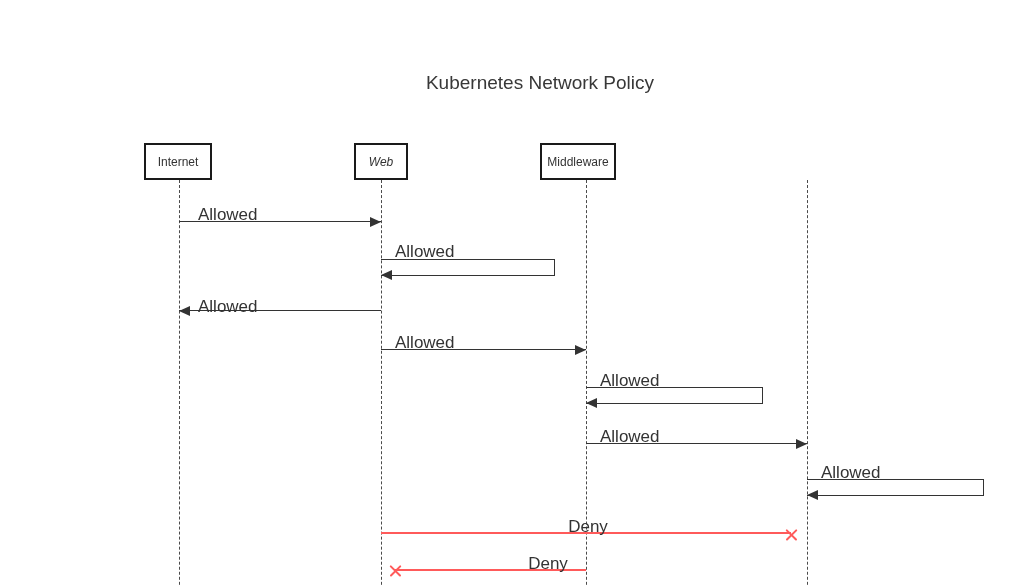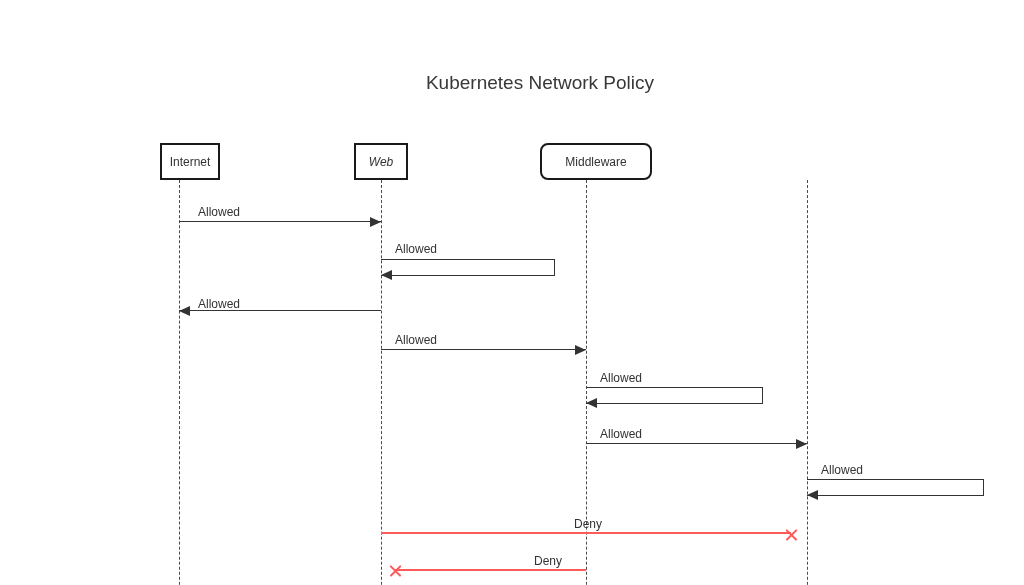--- a/index.html
+++ b/index.html
@@ -56,7 +56,7 @@
 
   <div class="title">Kubernetes Network Policy</div>
 
-  <div class="pbox" style="left:120px;width:60px;">
+  <div class="pbox" style="left:104px;width:68px;">
     <span>Internet</span>
   </div>
   <div class="pbox" style="left:314px;width:54px;font-style:italic;">

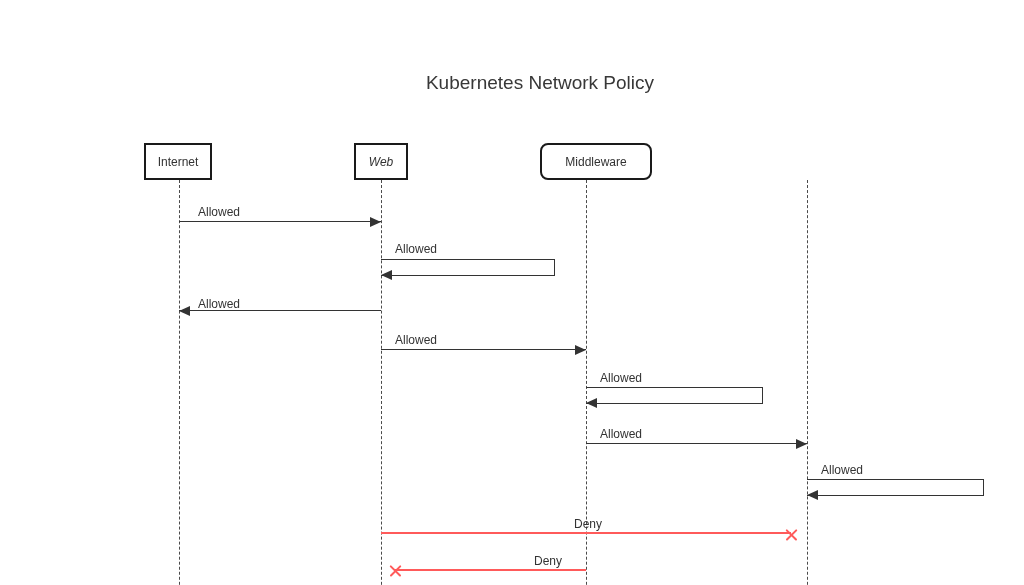--- a/index.html
+++ b/index.html
@@ -62,7 +62,7 @@
   <div class="pbox" style="left:314px;width:54px;font-style:italic;">
     <span>Web</span>
   </div>
-  <div class="pbox" style="left:500px;width:112px;border-radius:8px;">
+  <div class="pbox" style="left:500px;width:76px;">
     <span>Middleware</span>
   </div>
 

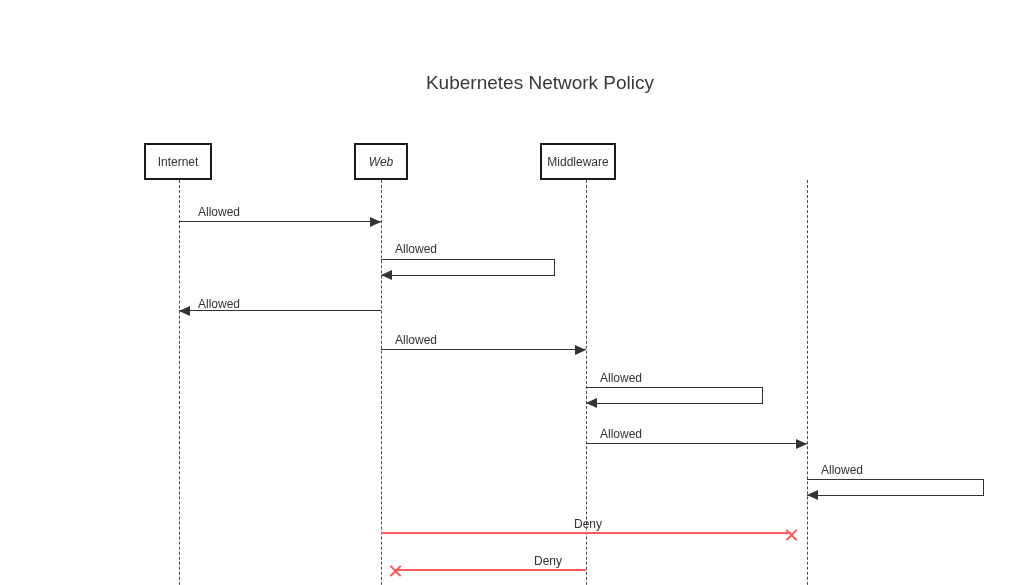--- a/index.html
+++ b/index.html
@@ -24,7 +24,7 @@
   .lifeline{position:absolute;top:140px;height:445px;width:0;
     border-left:1px dashed #4a4a4a;z-index:1;}
 
-  .msg-label{position:absolute;font-size:12px;color:var(--text);
+  .msg-label{position:absolute;font-size:17px;color:var(--text);
     white-space:nowrap;z-index:4;background:transparent;}
   .msg-label.centered{transform:translateX(-50%);}
 

